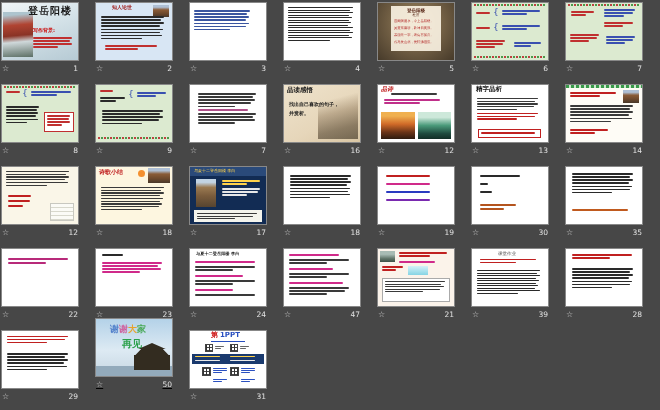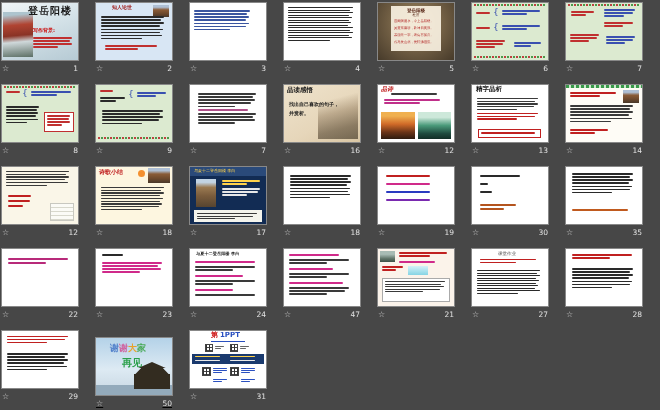--- a/index.html
+++ b/index.html
@@ -658,7 +658,7 @@
         </div>
         <div class="meta">
           <span class="star">☆</span>
-          <span class="num">27</span>
+          <span class="num">39</span>
         </div>
       </div>
       <div class="cell" style="left: 566px; top: 249px;">

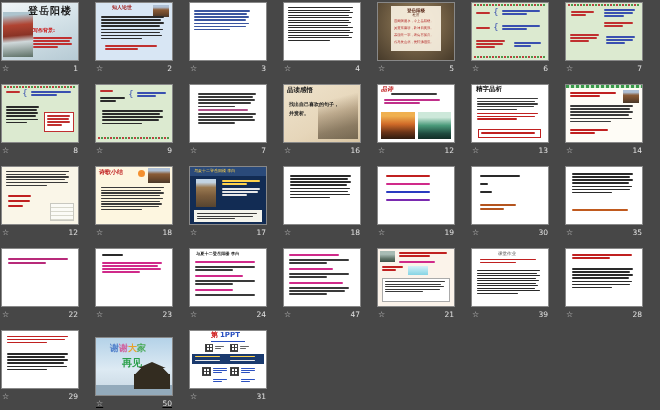--- a/index.html
+++ b/index.html
@@ -703,7 +703,7 @@
           <span class="num">29</span>
         </div>
       </div>
-      <div class="cell" style="left: 96px; top: 338px; text-decoration: underline;">
+      <div class="cell" style="left: 96px; top: 319px; text-decoration: underline;">
         <div class="thumb bg-sky">
           <div class="it" style="left: 14px; top: 5px; width: 50px; font-size: 9px; font-weight: bold; white-space: nowrap;"><span style="color: rgb(74, 122, 200);">谢</span><span style="color: rgb(208, 90, 154);">谢</span><span style="color: rgb(232, 162, 42);">大</span><span style="color: rgb(74, 170, 90);">家</span></div>
           <div class="it" style="left: 26px; top: 19px; width: 28px; font-size: 10px; color: rgb(42, 160, 74); font-weight: bold; white-space: nowrap;">再见</div>

